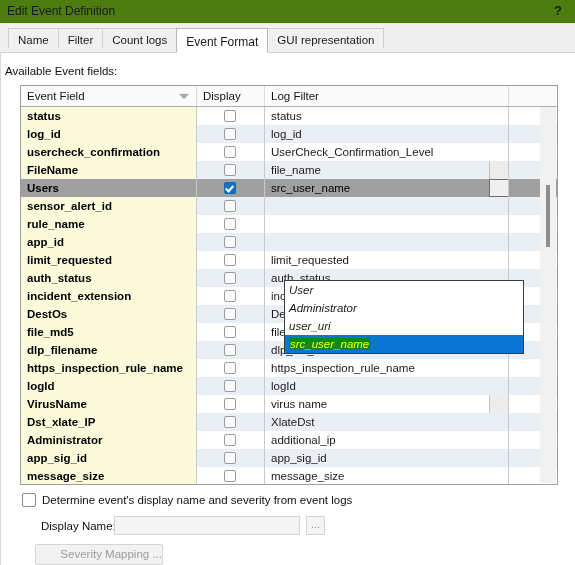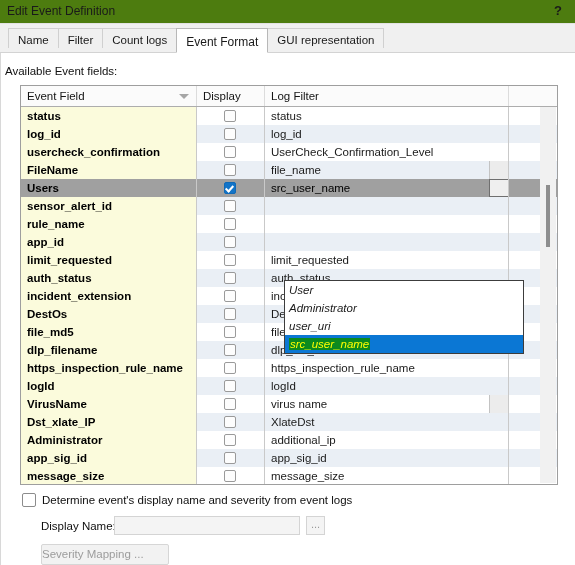--- a/index.html
+++ b/index.html
@@ -357,7 +357,7 @@
   }
   .sev-btn {
     position: absolute;
-    left: 40px; top: 491px;
+    left: 34px; top: 491px;
     width: 128px; height: 21px;
     background: #f2f2f2;
     border: 1px solid #d6d6d6;
@@ -365,7 +365,7 @@
     box-sizing: border-box;
     font-size: 11.5px;
     color: #9c9c9c;
-    text-align: left;
+    text-align: right;
     line-height: 19px;
     cursor: pointer;
   }

